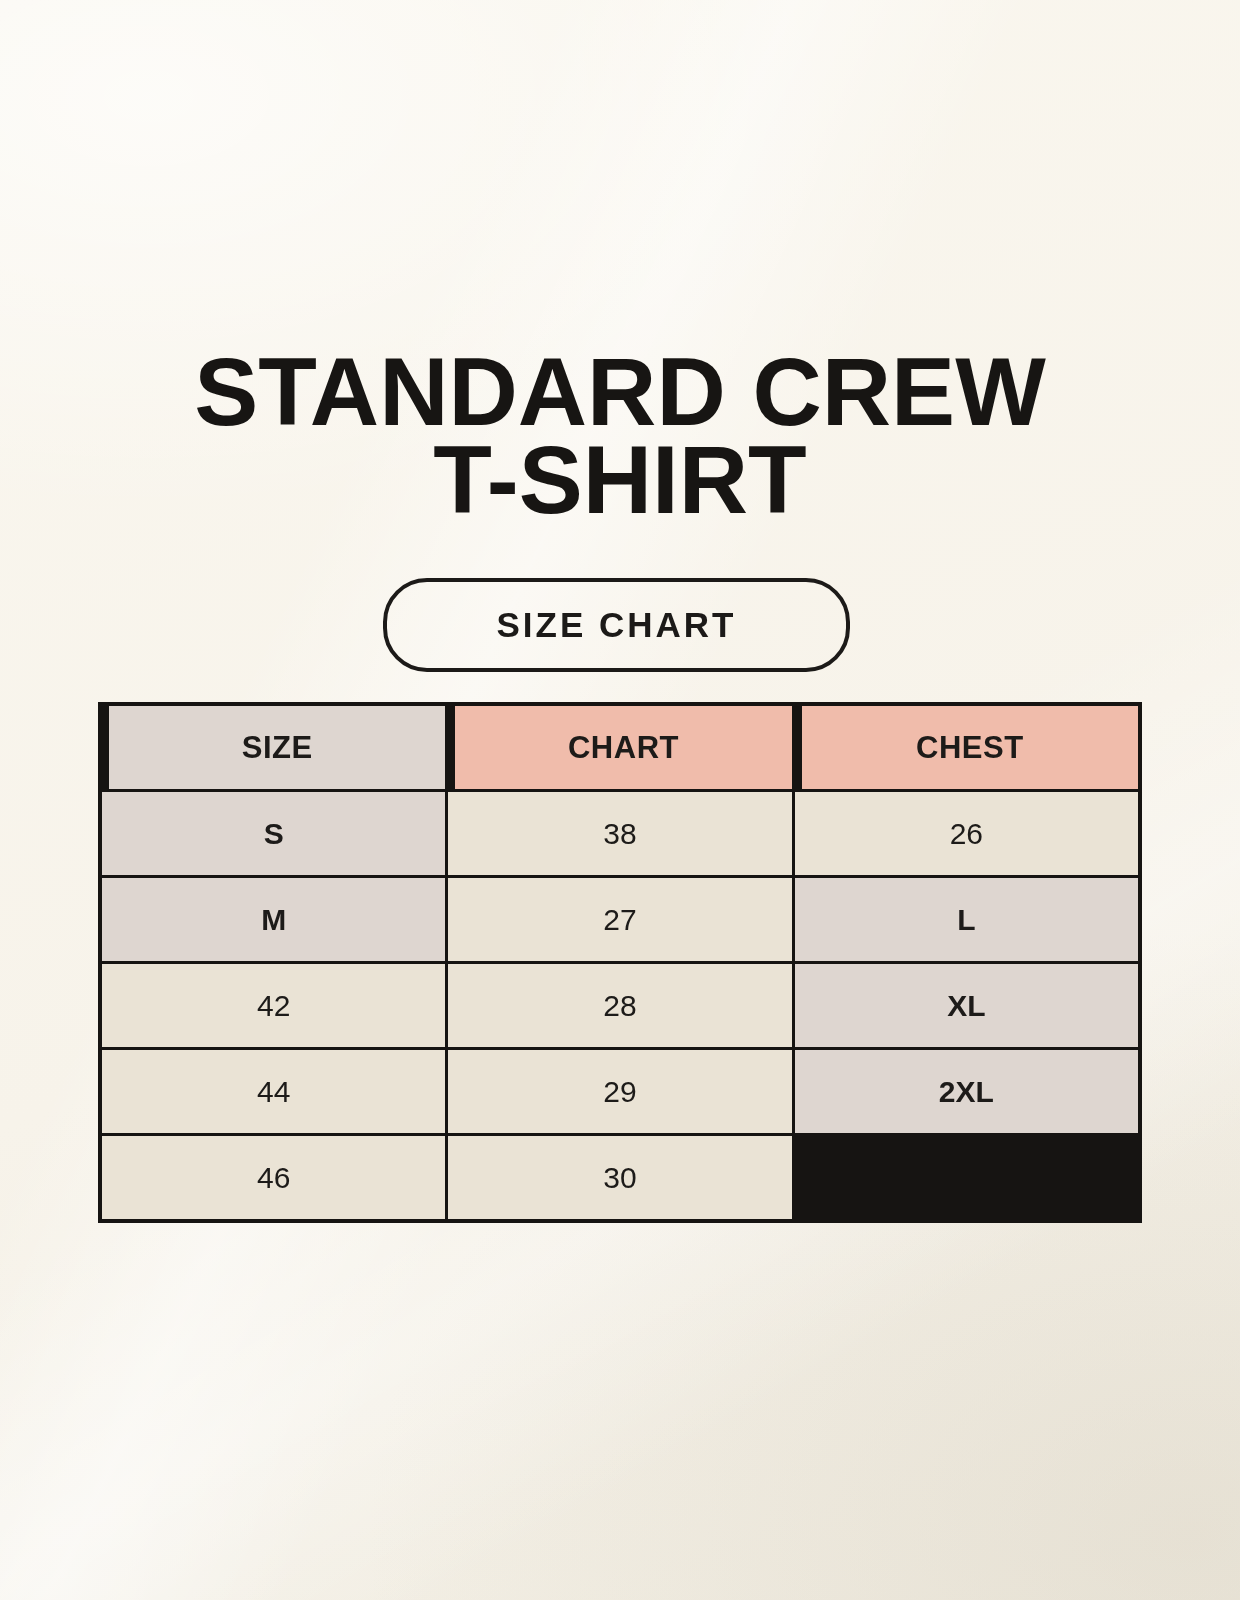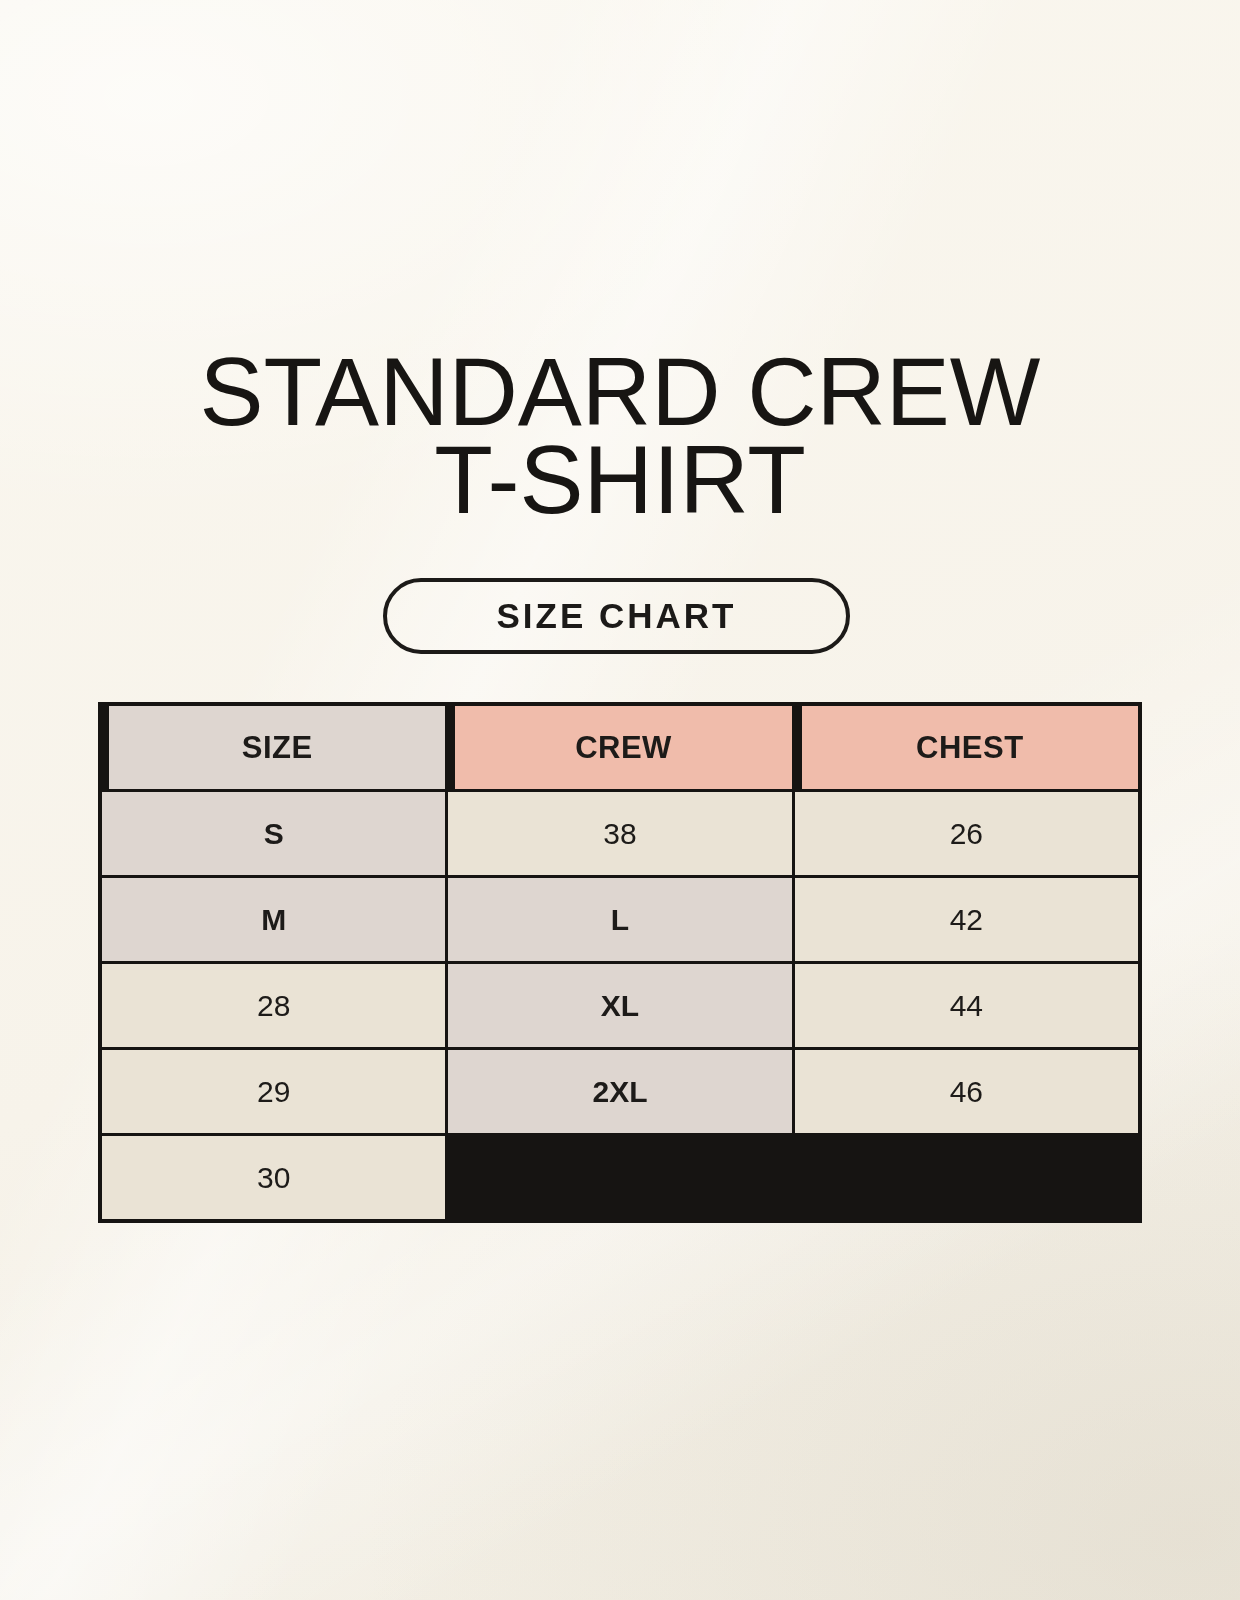--- a/index.html
+++ b/index.html
@@ -29,7 +29,7 @@
     text-align: center;
     font-size: 96px;
     line-height: 88px;
-    font-weight: 400;
+    font-weight: 700;
     letter-spacing: 0px;
     color: #171513;
   }

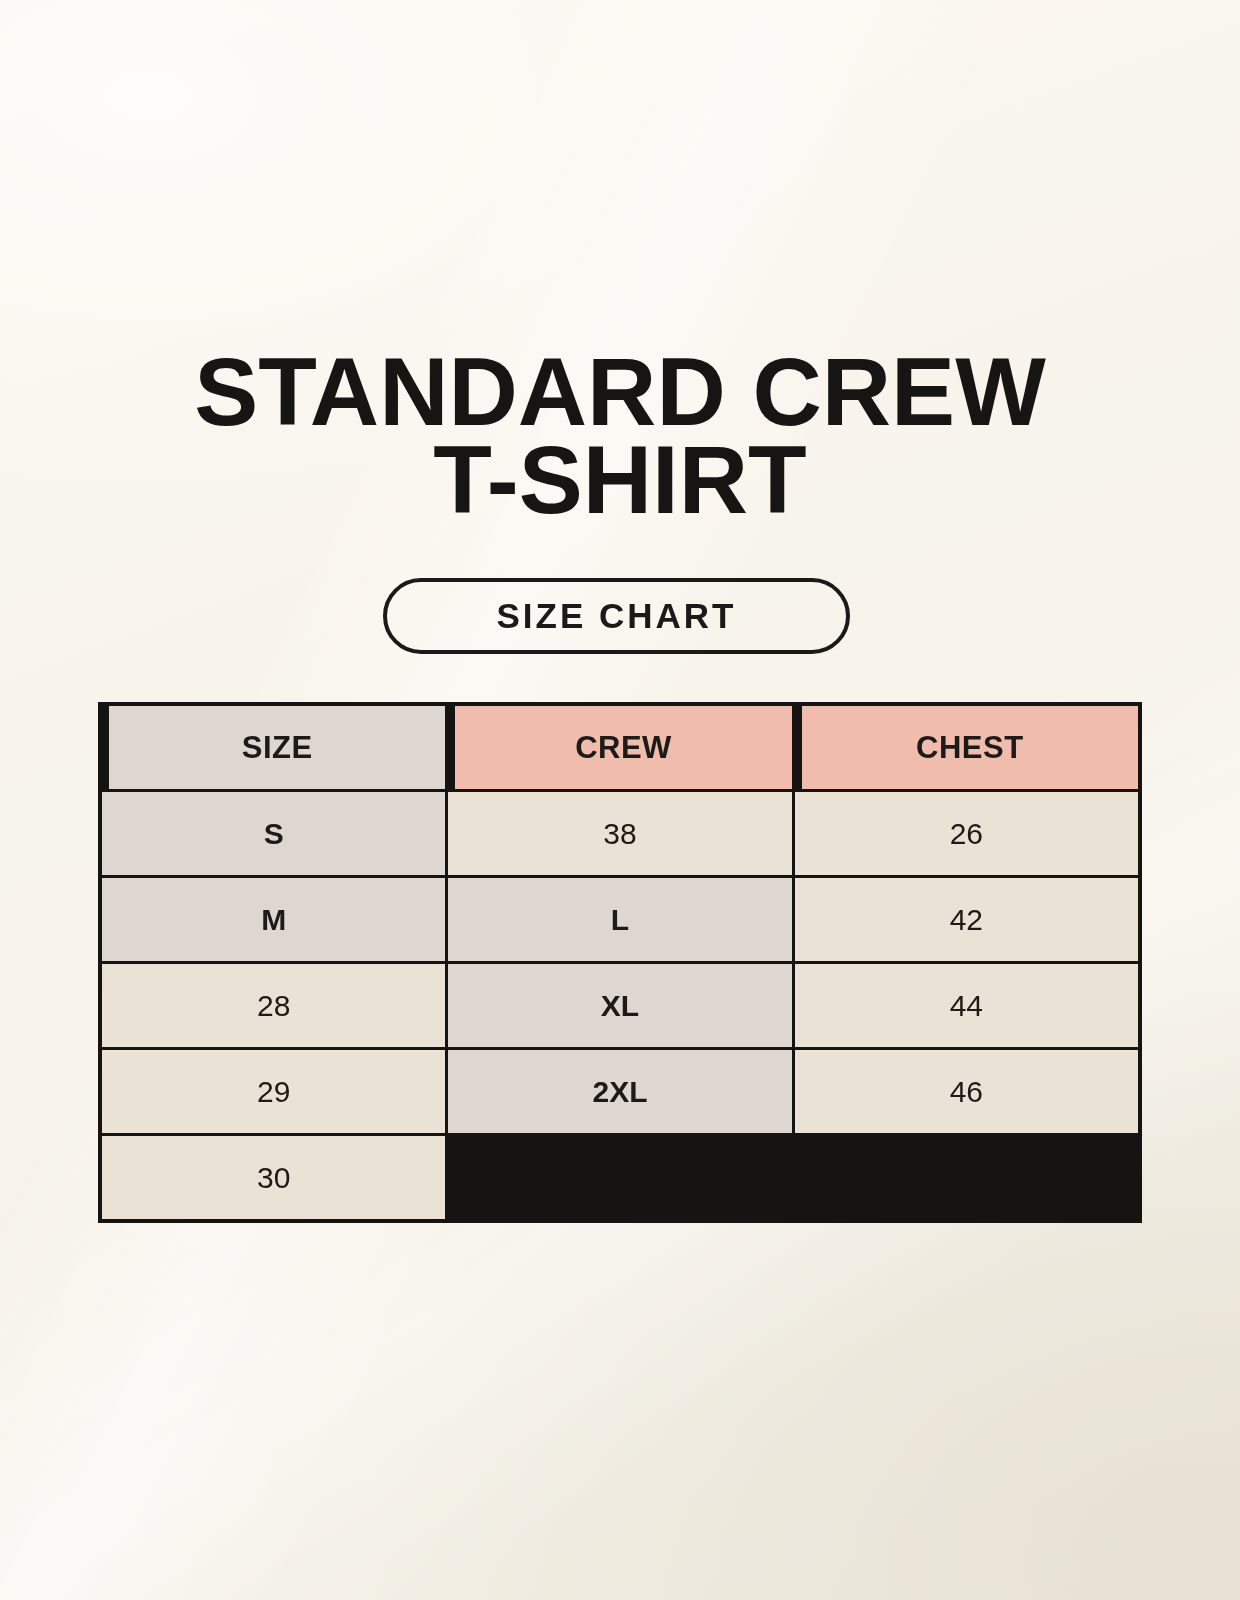--- a/index.html
+++ b/index.html
@@ -40,7 +40,7 @@
     left: 383px;
     top: 578px;
     width: 467px;
-    height: 76px;
+    height: 94px;
     border: 4px solid #1c1a18;
     border-radius: 44px;
     display: flex;

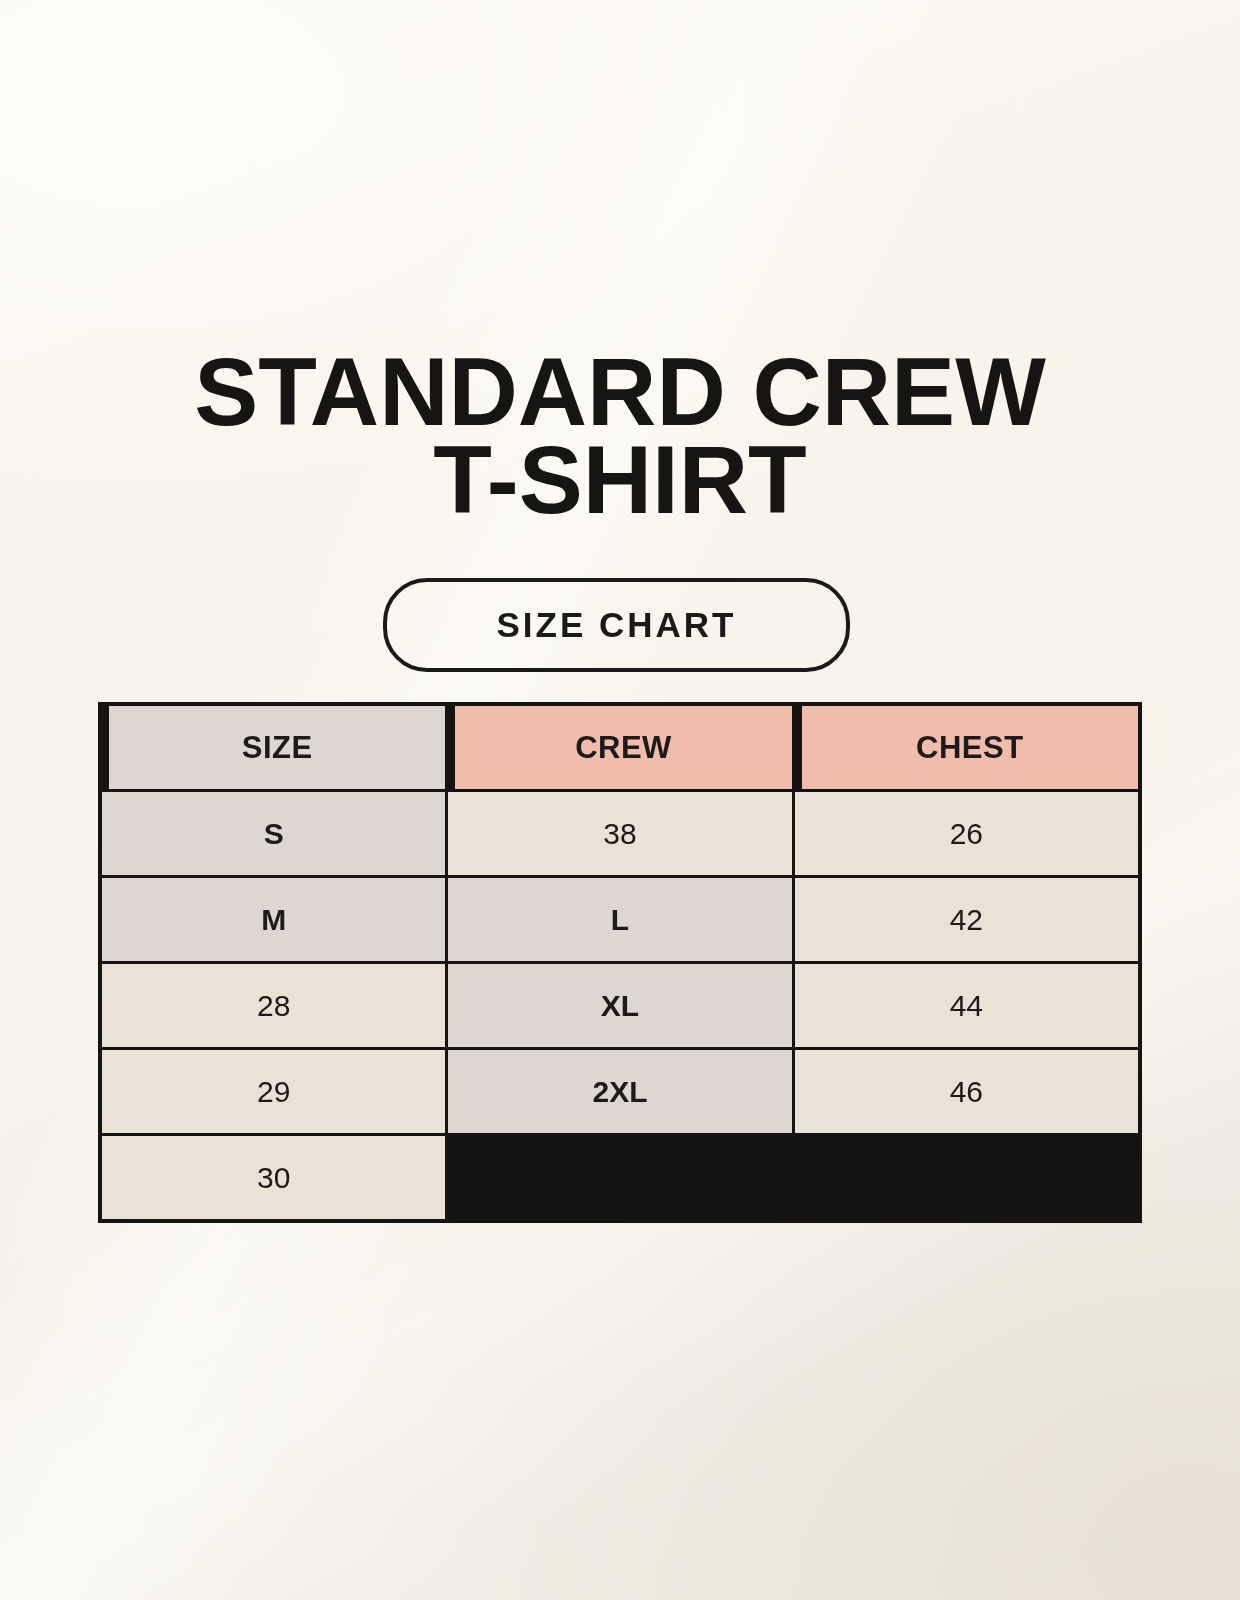--- a/index.html
+++ b/index.html
@@ -106,7 +106,7 @@
   <div class="size-table">
 
     <div class="cell cell-head cell-size">SIZE</div>
-    <div class="cell cell-head cell-pink">CREW</div>
+    <div class="cell cell-head cell-pink">CHART</div>
     <div class="cell cell-head cell-pink">CHEST</div>
 
     <div class="cell cell-size">S</div>

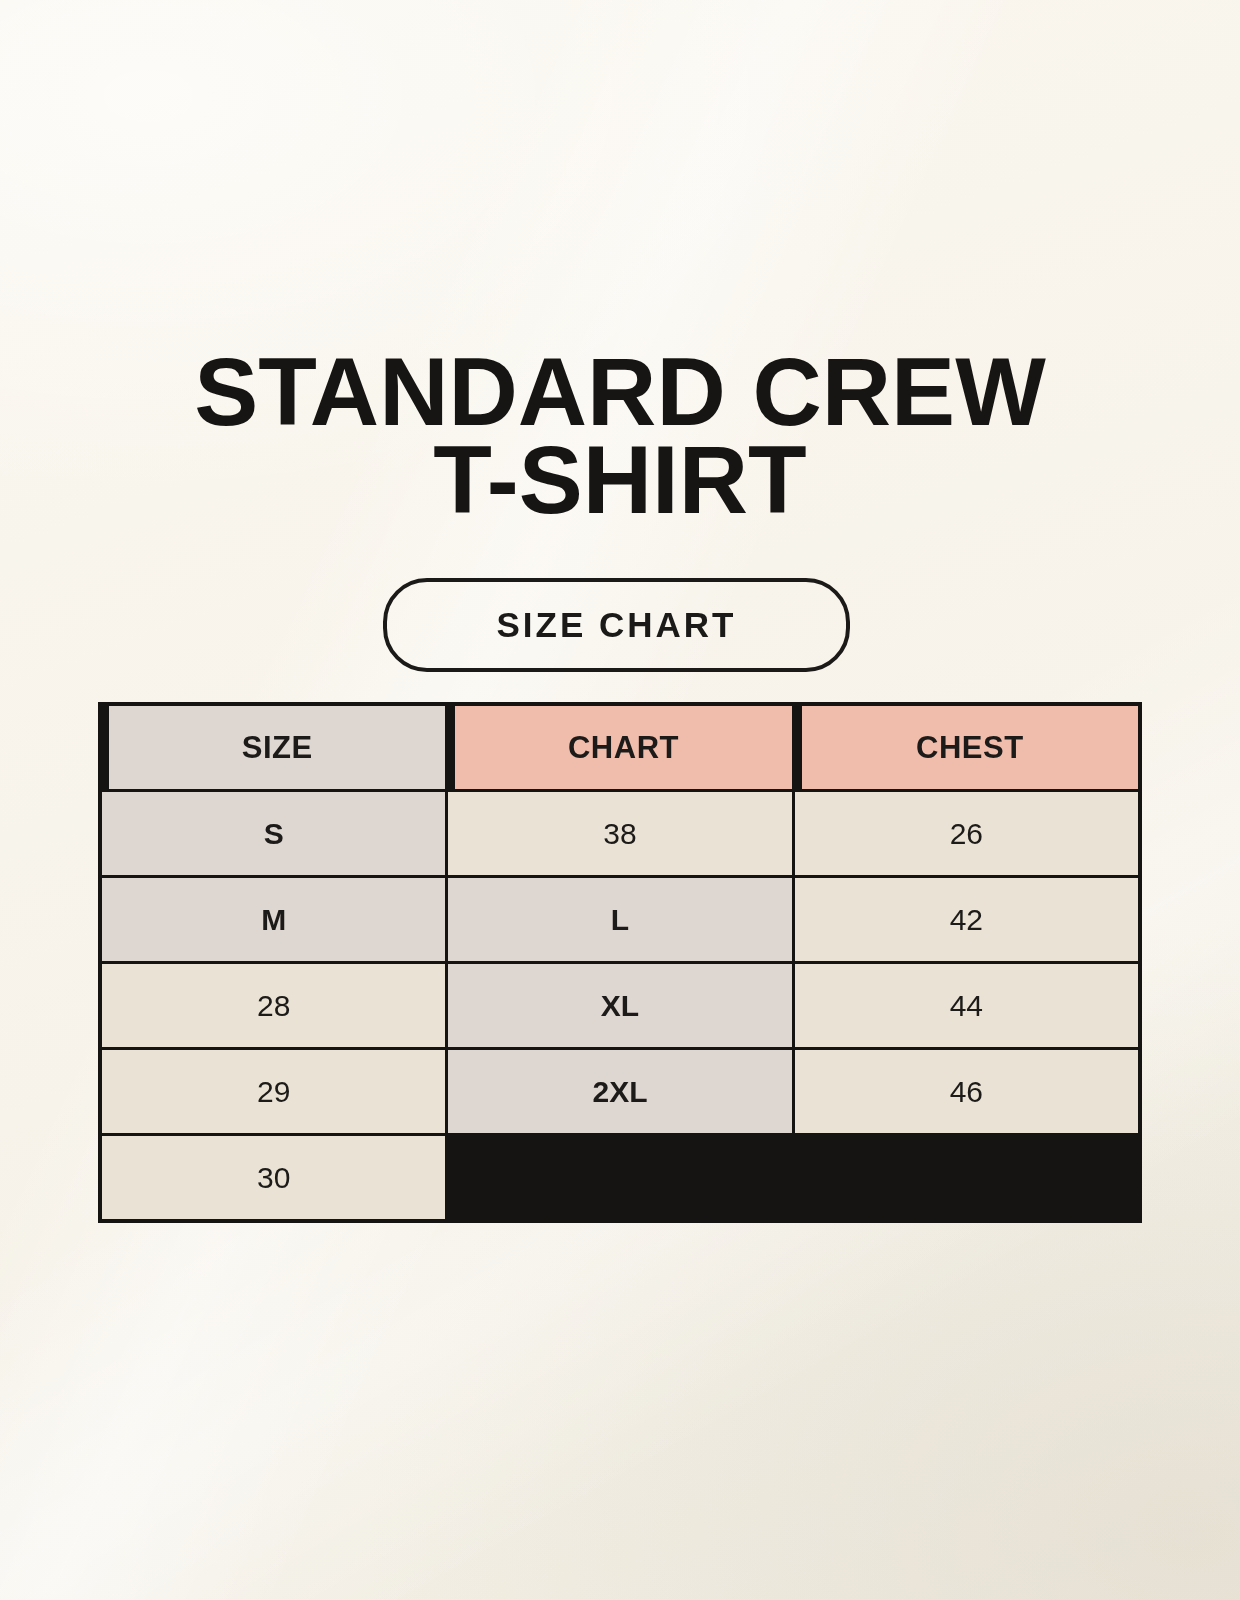--- a/index.html
+++ b/index.html
@@ -114,6 +114,7 @@
     <div class="cell cell-cream">26</div>
 
     <div class="cell cell-size">M</div>
+    <div class="cell cell-cream">27</div>
 
     <div class="cell cell-size">L</div>
     <div class="cell cell-cream">42</div>

